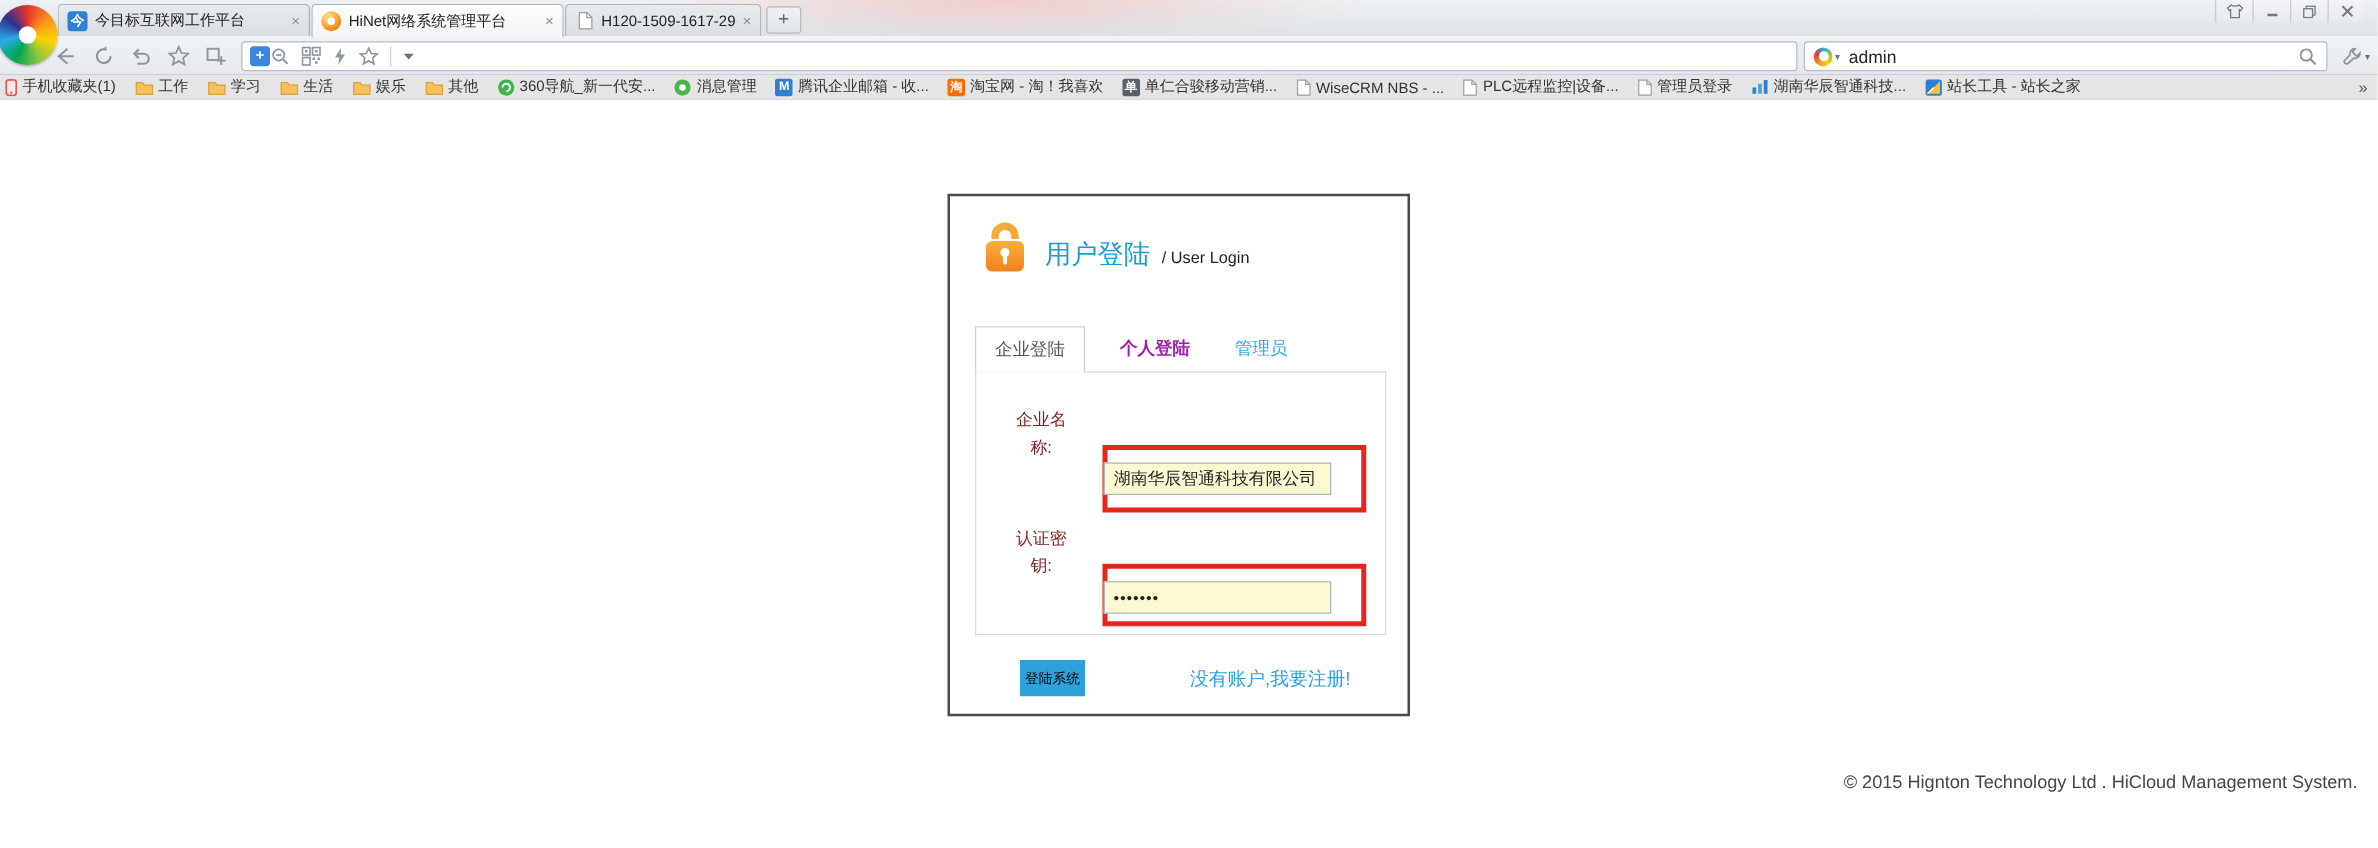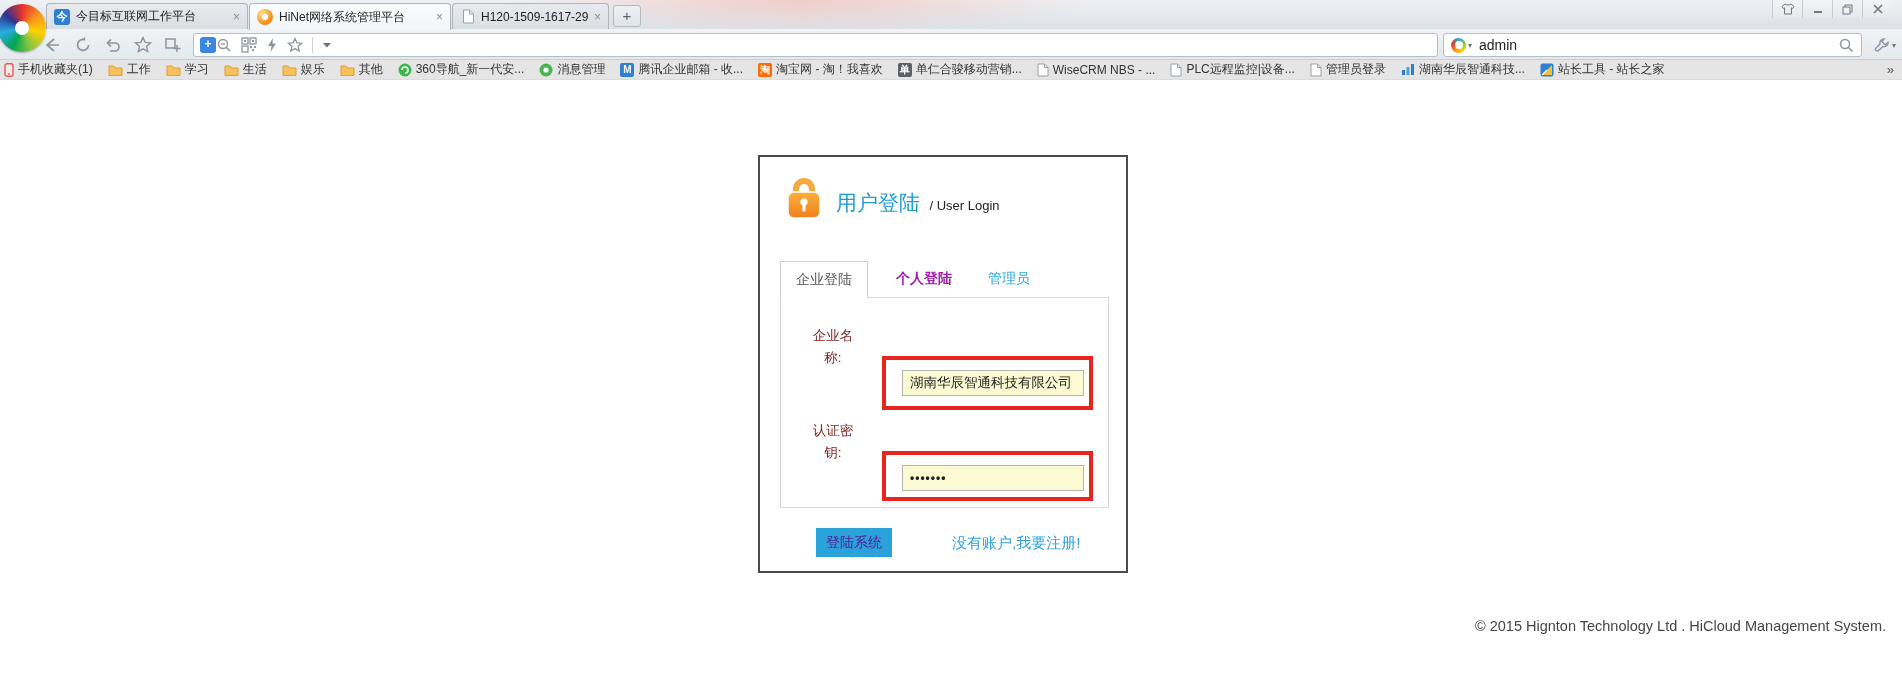--- a/index.html
+++ b/index.html
@@ -87,7 +87,7 @@
   .flabel { position:absolute; width:48px; text-align:center; font-size:13.5px; color:#7f1d1d;
     line-height:22px; left:49px; }
   .annot { position:absolute; border:4px solid #e8241f; }
-  .login-input { position:absolute; left:142px; width:182px; height:26px; background:#fbfad2;
+  .login-input { position:absolute; left:123px; width:182px; height:26px; background:#fbfad2;
     border:1px solid #b5b5b5; font-size:13.5px; color:#222; padding:0 7px;
     font-family:"Liberation Sans","DejaVu Sans",sans-serif; }
   .login-input.pw { font-size:12px; font-weight:bold; letter-spacing:1px; }

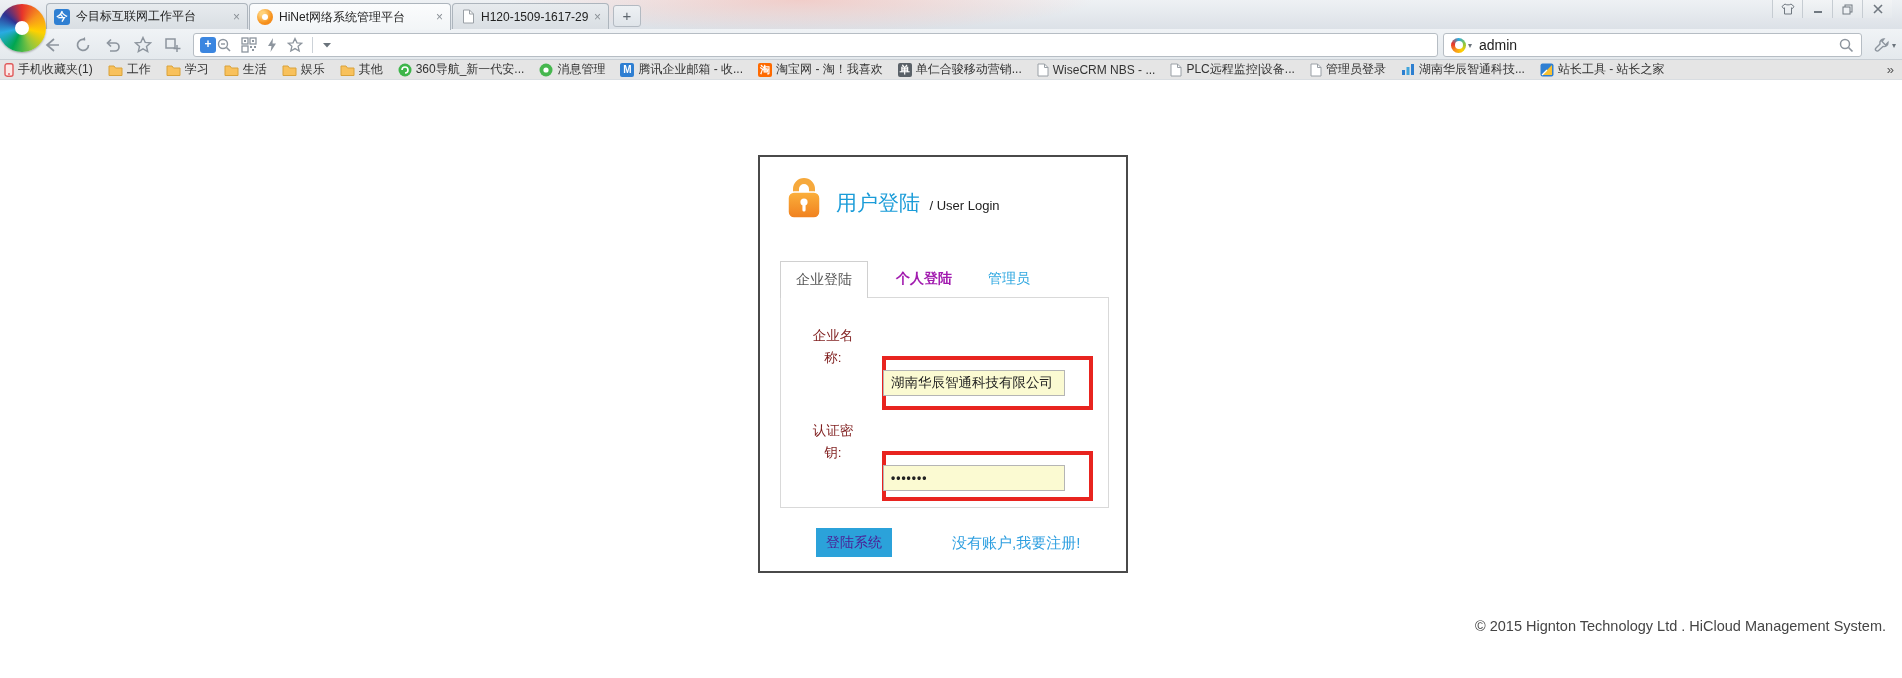--- a/index.html
+++ b/index.html
@@ -91,8 +91,8 @@
     border:1px solid #b5b5b5; font-size:13.5px; color:#222; padding:0 7px;
     font-family:"Liberation Sans","DejaVu Sans",sans-serif; }
   .login-input.pw { font-size:12px; font-weight:bold; letter-spacing:1px; }
-  .login-btn { position:absolute; left:56px; top:371px; width:76px; height:29px; background:#2ba2da;
-    border:none; color:#4c1d95; font-size:14px; font-family:"Liberation Sans","DejaVu Sans",sans-serif; }
+  .login-btn { position:absolute; left:56px; top:371px; width:52px; height:29px; background:#2ba2da;
+    border:none; color:#000000; font-size:11px; font-family:"Liberation Sans","DejaVu Sans",sans-serif; }
   .reg-link { position:absolute; left:192px; top:377px; font-size:15px; color:#2e9fe0;
     text-decoration:none; }
   .footer { position:absolute; left:0; top:538px; width:1886px; text-align:right;

